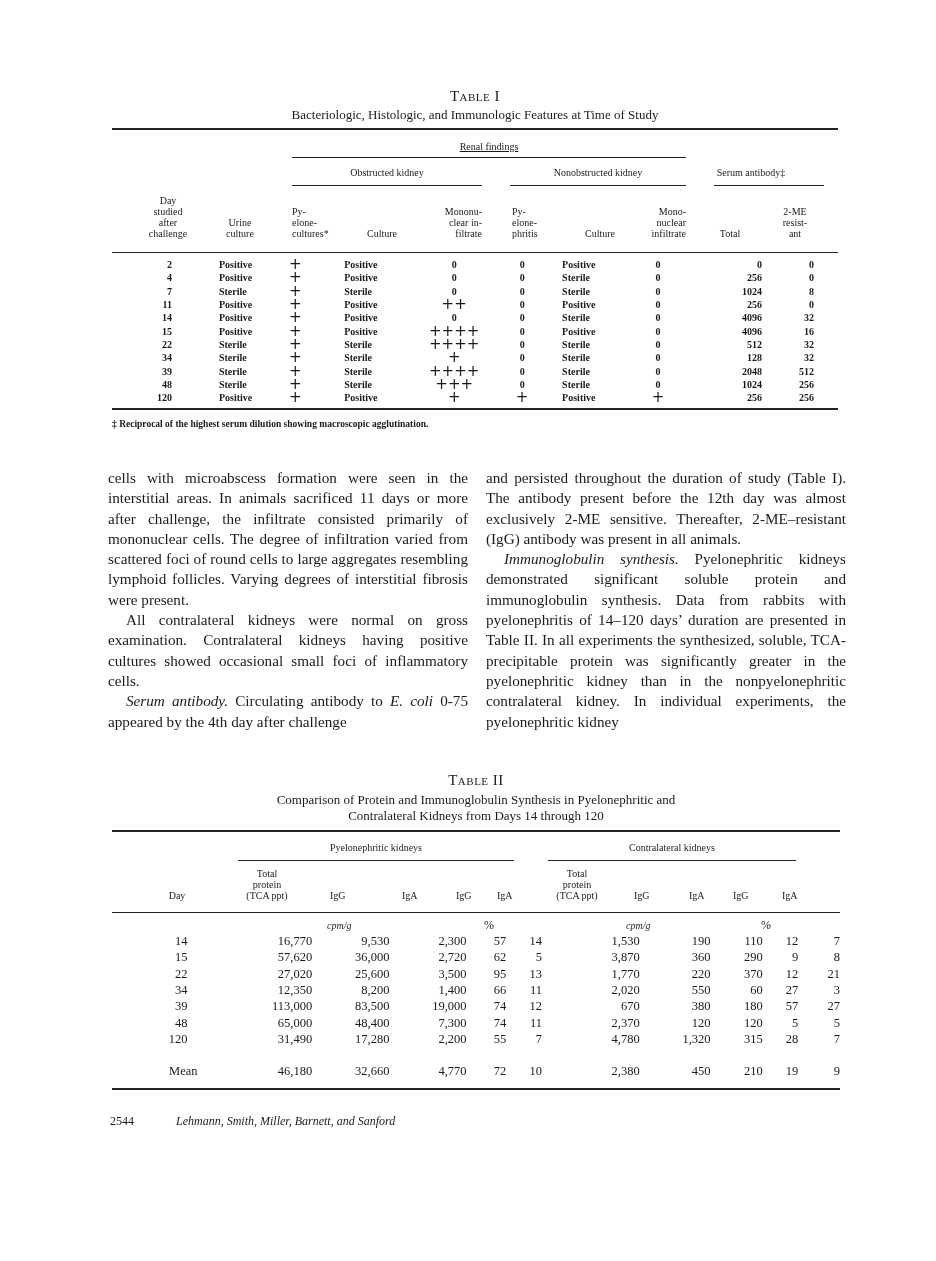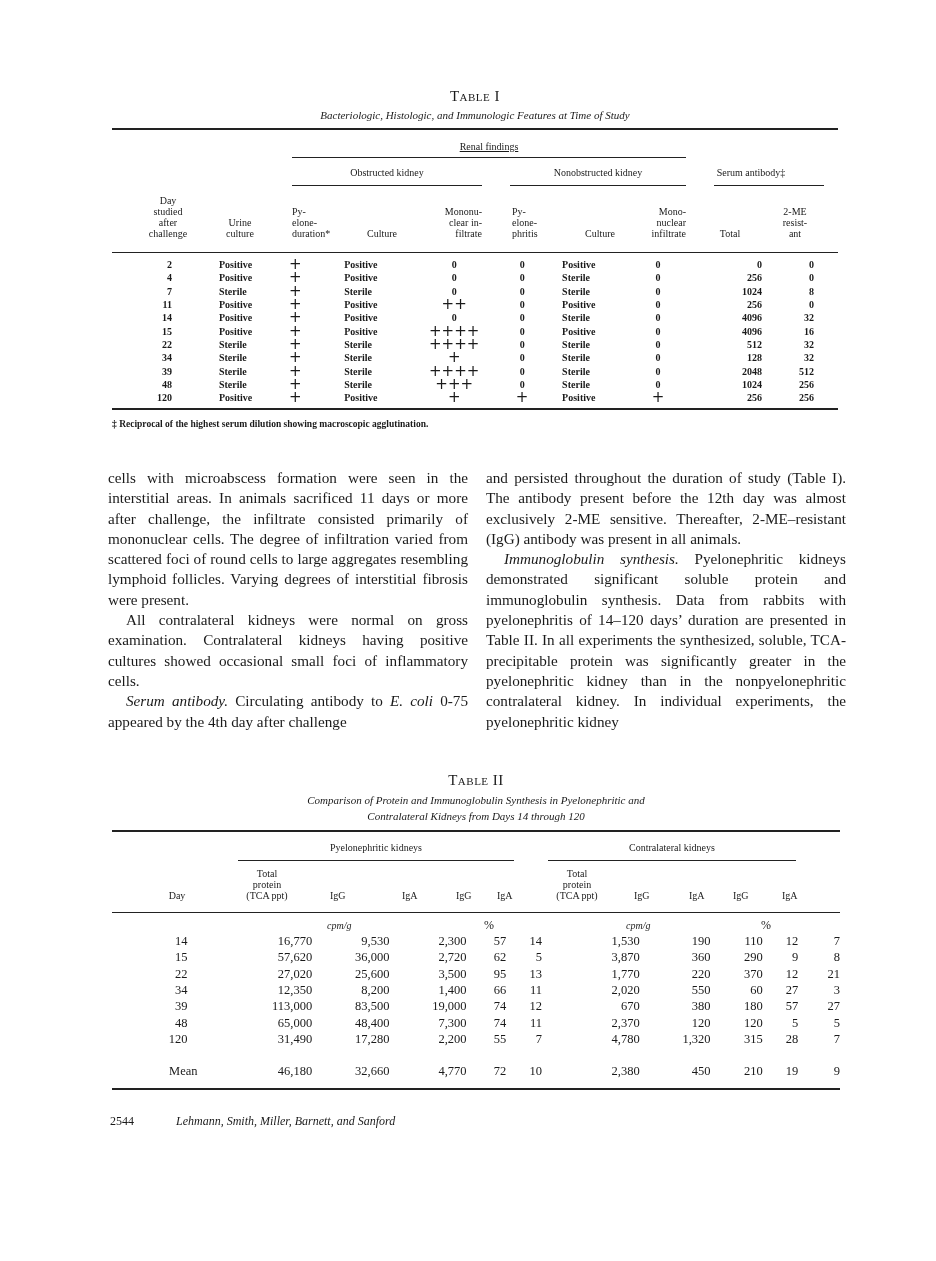--- a/index.html
+++ b/index.html
@@ -10,7 +10,7 @@
   .abs { position: absolute; }
   .center { text-align: center; }
   .tcap-title { font-variant: small-caps; font-size: 15px; letter-spacing: 0.5px; }
-  .tcap-sub { font-style: italic; font-size: 11px; line-height: 16px; }
+  .tcap-sub { font-size: 13px; line-height: 16px; }
   .rule { position: absolute; background: #222; }
   .thin { height: 1px; }
   .thick { height: 2px; }

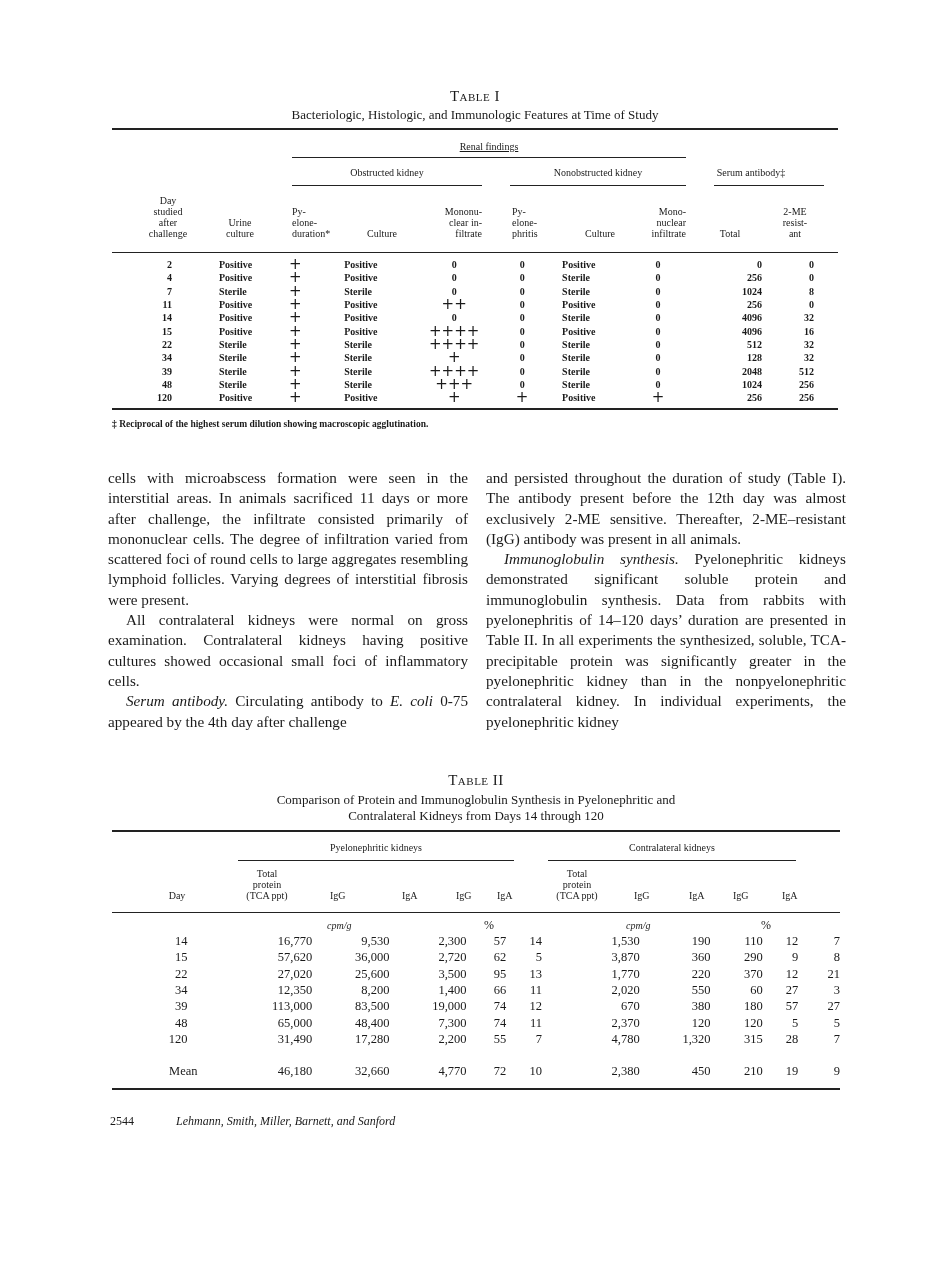--- a/index.html
+++ b/index.html
@@ -64,7 +64,7 @@
   <div>&nbsp;</div>
     <div>Py-</div>
     <div>elone-</div>
-    <div>duration*</div>
+    <div>cultures*</div>
 </div>
 <div class="abs hdr center" style="left:352px;width:60px;top:195px;">
   <div>&nbsp;</div>

